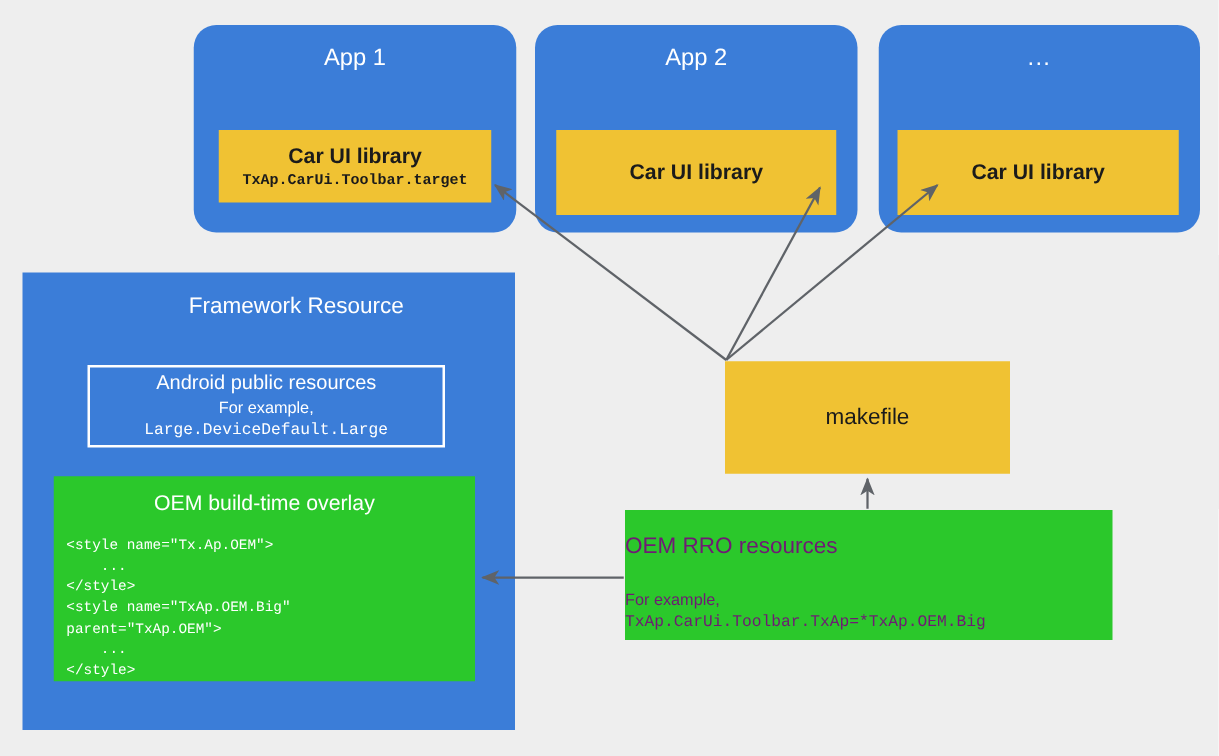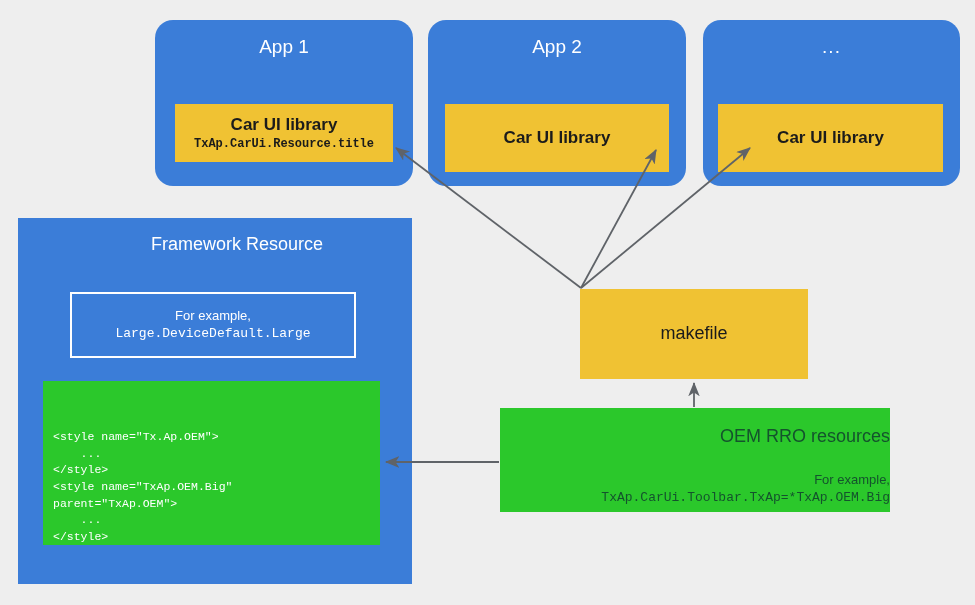--- a/index.html
+++ b/index.html
@@ -193,7 +193,7 @@
     <div class="app-title">App 1</div>
     <div class="box gold carui" style="left:20px; top:84px; width:218px; height:58px;">
       <div class="carui-title">Car UI library</div>
-      <div class="carui-mono">TxAp.CarUi.Resource.title</div>
+      <div class="carui-mono">TxAp.CarUi.Toolbar.target</div>
     </div>
   </div>
 

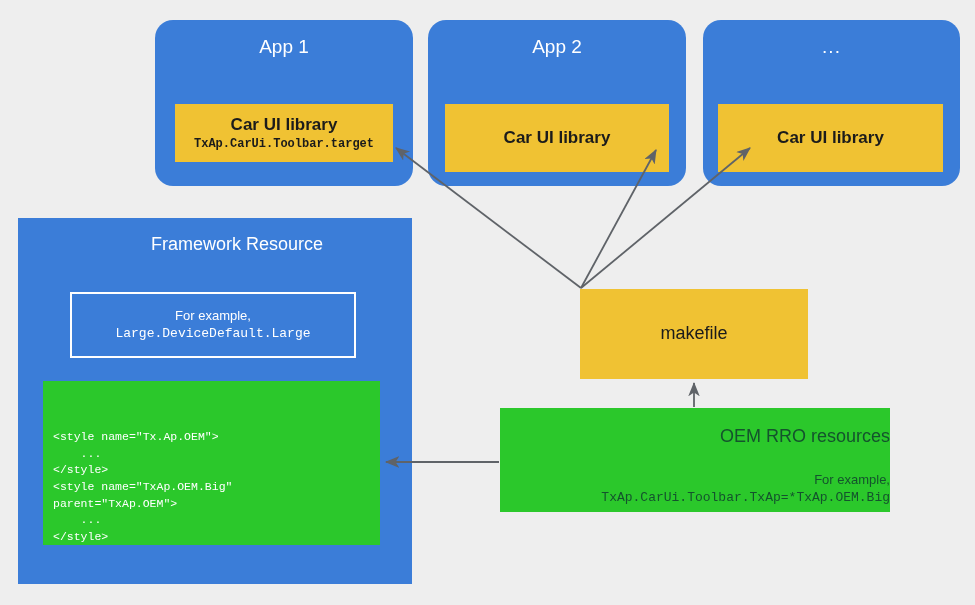--- a/index.html
+++ b/index.html
@@ -215,6 +215,7 @@
     <div class="fw-title">Framework Resource</div>
 
     <div class="box android-pub" style="left:52px; top:74px; width:286px; height:66px;">
+      <div class="android-pub-title">Android public resources</div>
       <div class="android-pub-sub">For example,</div>
       <div class="android-pub-mono">Large.DeviceDefault.Large</div>
     </div>

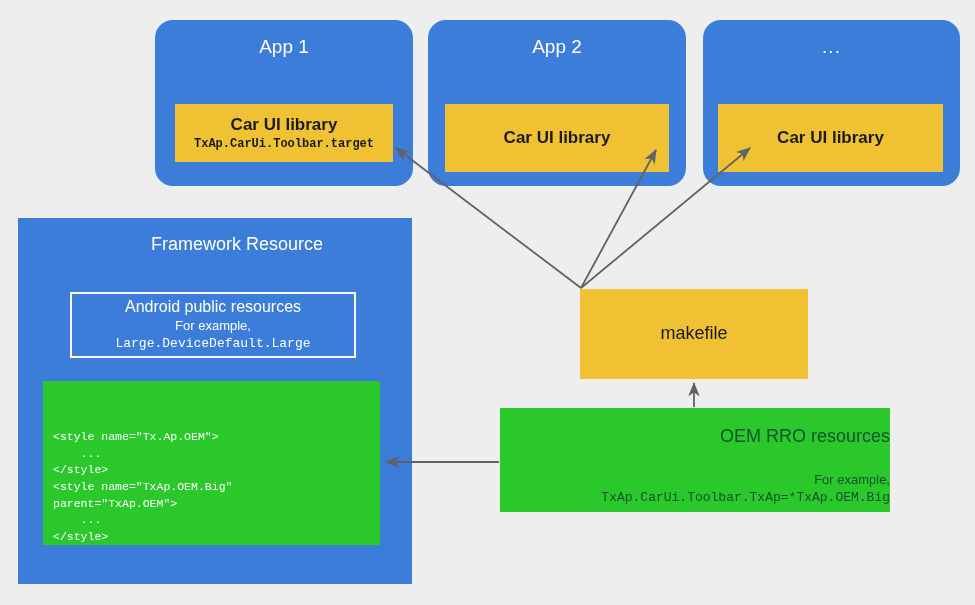--- a/index.html
+++ b/index.html
@@ -221,6 +221,7 @@
     </div>
 
     <div class="box green" style="left:25px; top:163px; width:337px; height:164px;">
+      <div class="overlay-title">OEM build-time overlay</div>
       <pre class="overlay-code">&lt;style name="Tx.Ap.OEM"&gt;
     ...
 &lt;/style&gt;

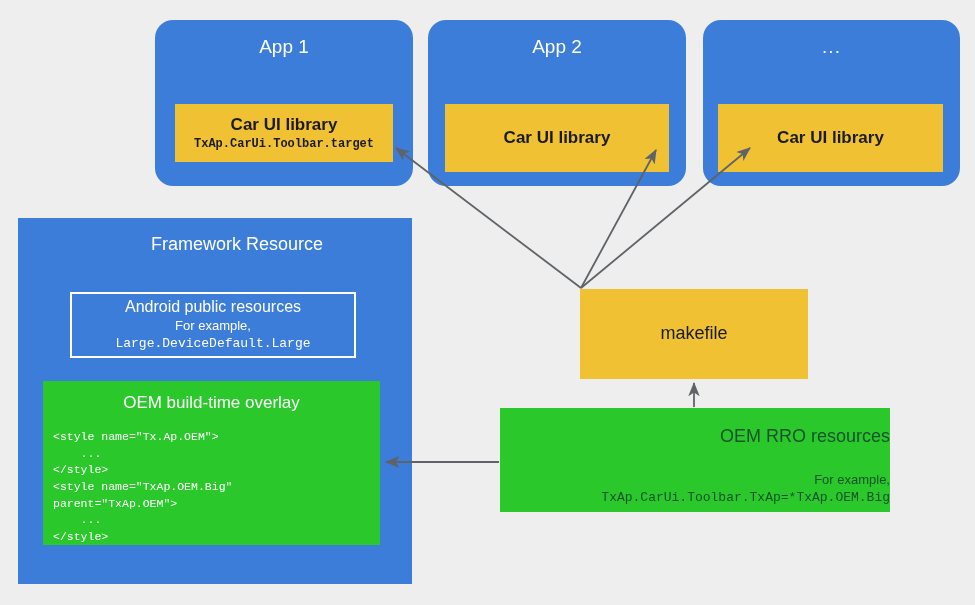--- a/index.html
+++ b/index.html
@@ -155,8 +155,8 @@
   .rro {
     display: flex;
     flex-direction: column;
-    align-items: flex-end;
-    color: #14532d;
+    align-items: flex-start;
+    color: #701a75;
     text-align: center;
   }
   .rro-title {

